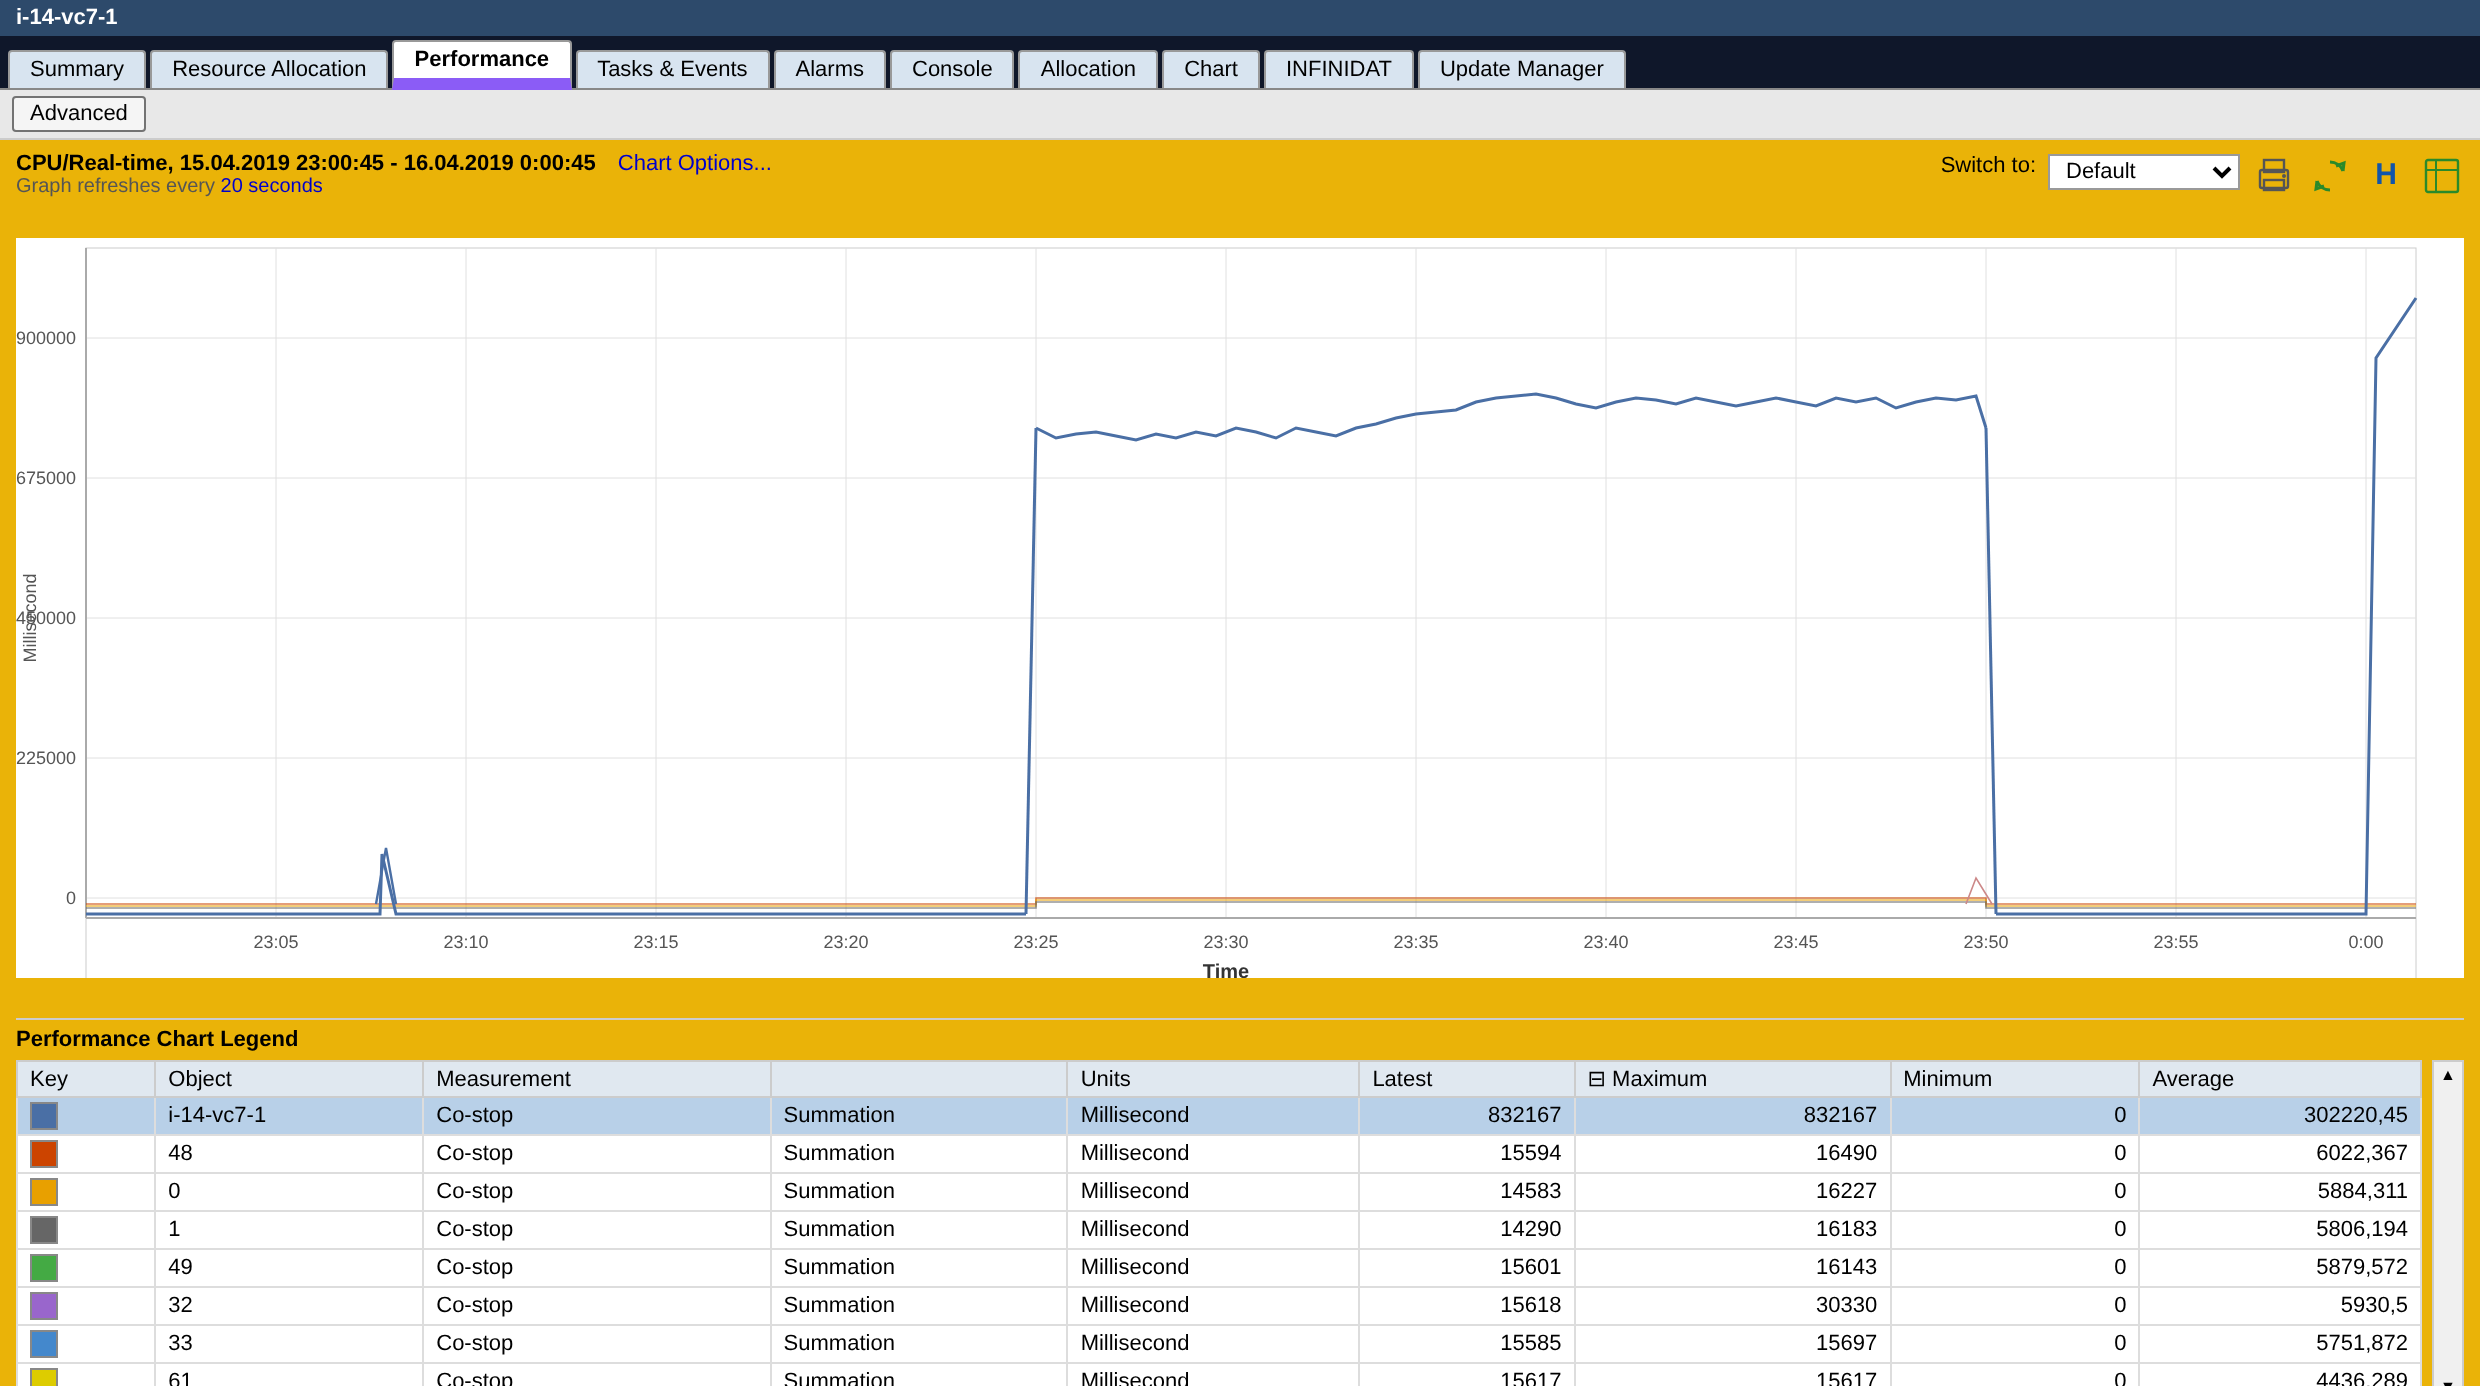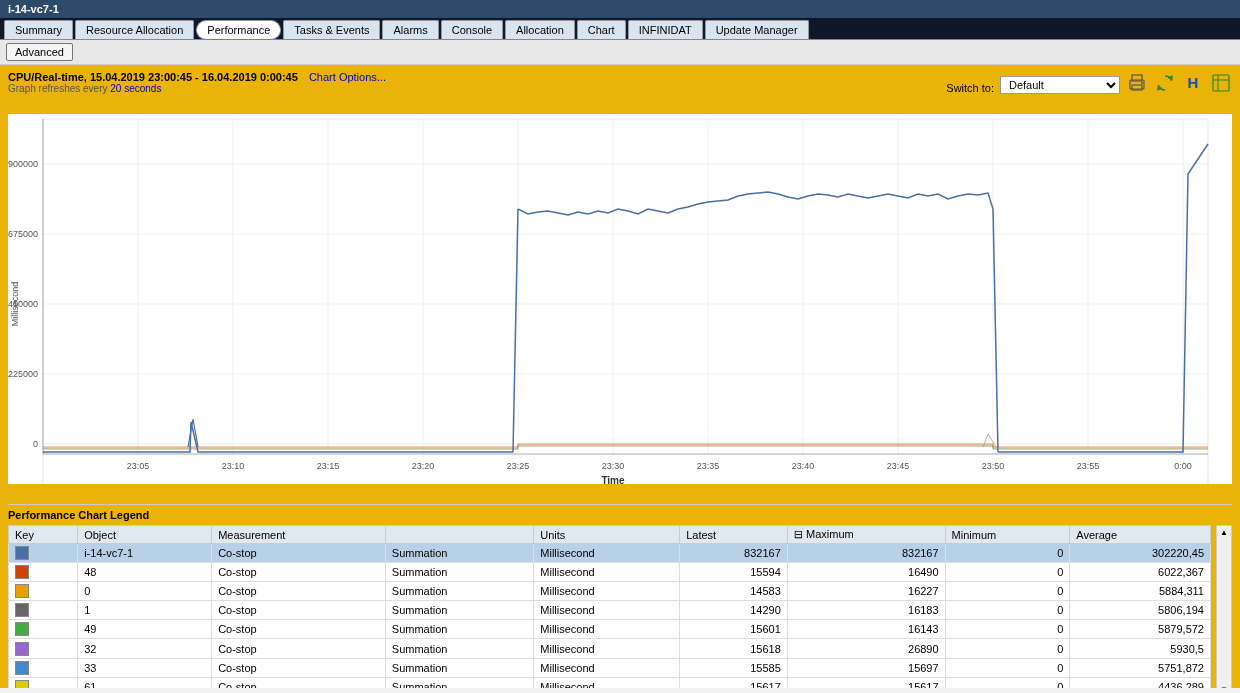--- a/index.html
+++ b/index.html
@@ -35,10 +35,9 @@
     }
     .tab.active {
       background: #fff;
-      font-weight: normal;
-      border-bottom: 1px solid #8b5cf6;
+      font-weight: bold;
+      border-bottom: 6px solid #8b5cf6;
       margin-bottom: -1px;
-      border-radius: 10px;
     }
 
     

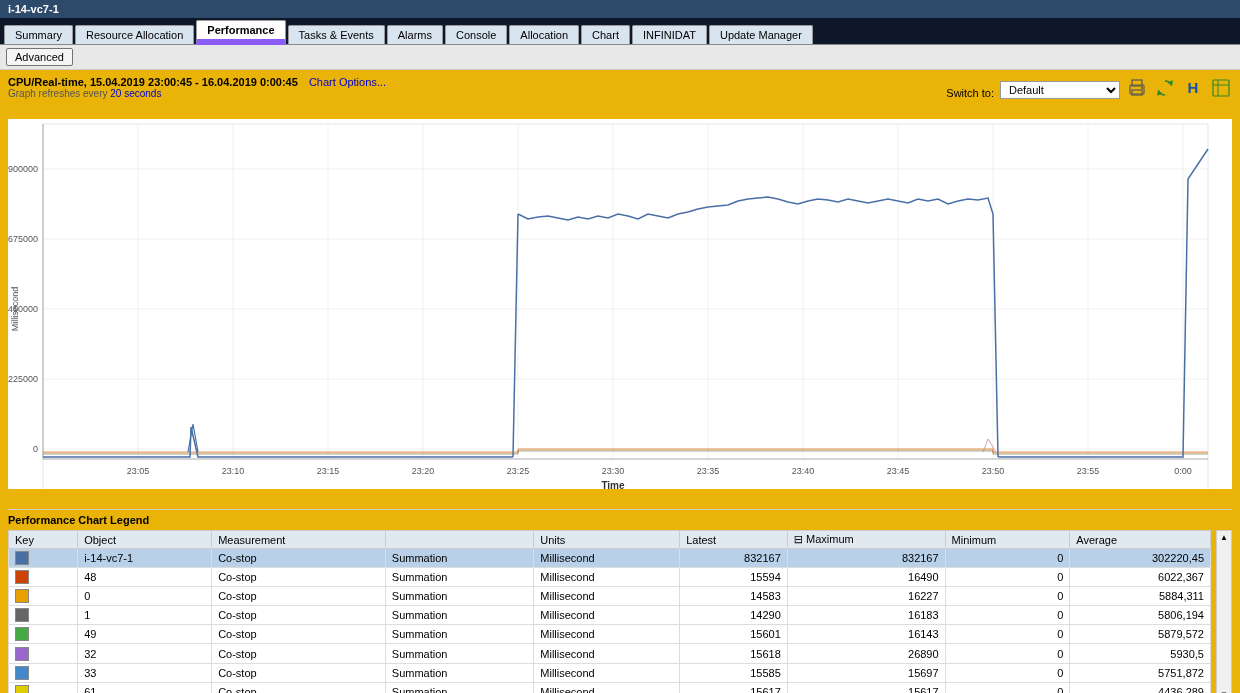--- a/index.html
+++ b/index.html
@@ -89,7 +89,7 @@
 
     #switch-bar {
       display: flex;
-      align-items: flex-end;
+      align-items: flex-start;
       gap: 6px;
     }
     #switch-label { font-size: 11px; }

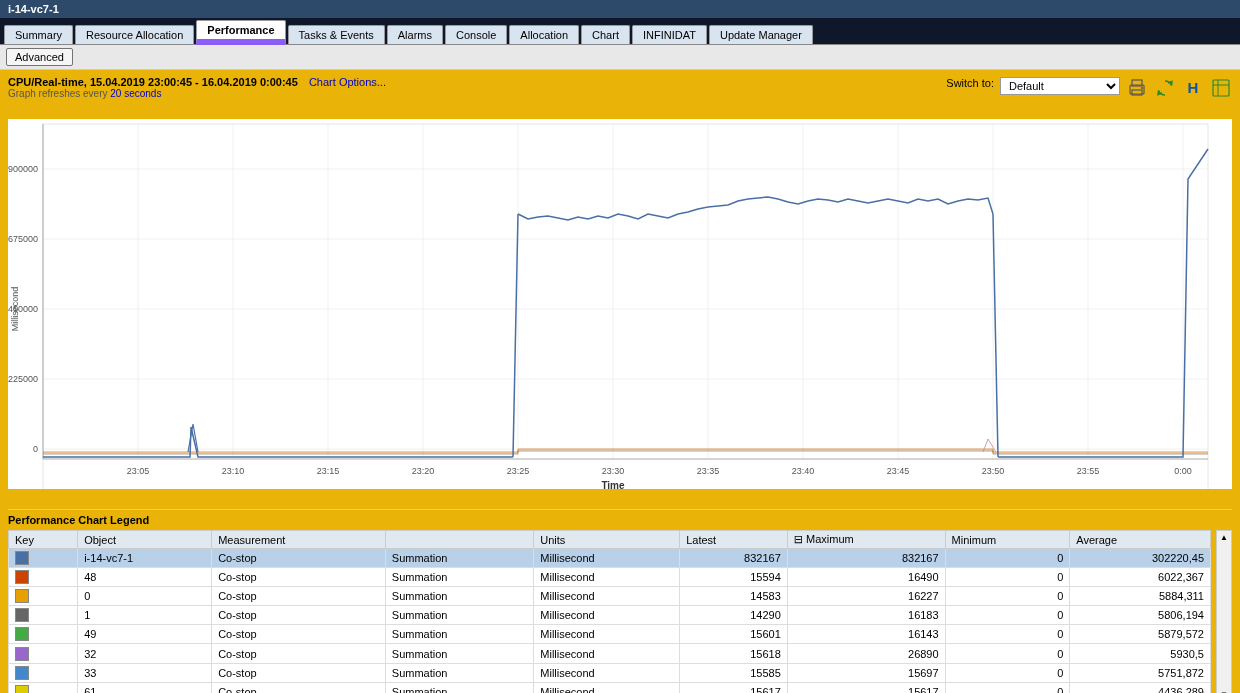--- a/index.html
+++ b/index.html
@@ -98,7 +98,7 @@
       padding: 1px 4px;
       border: 1px solid #999;
       background: #fff;
-      width: 120px;
+      width: 96px;
     }
     .icon-btn {
       width: 22px; height: 22px;

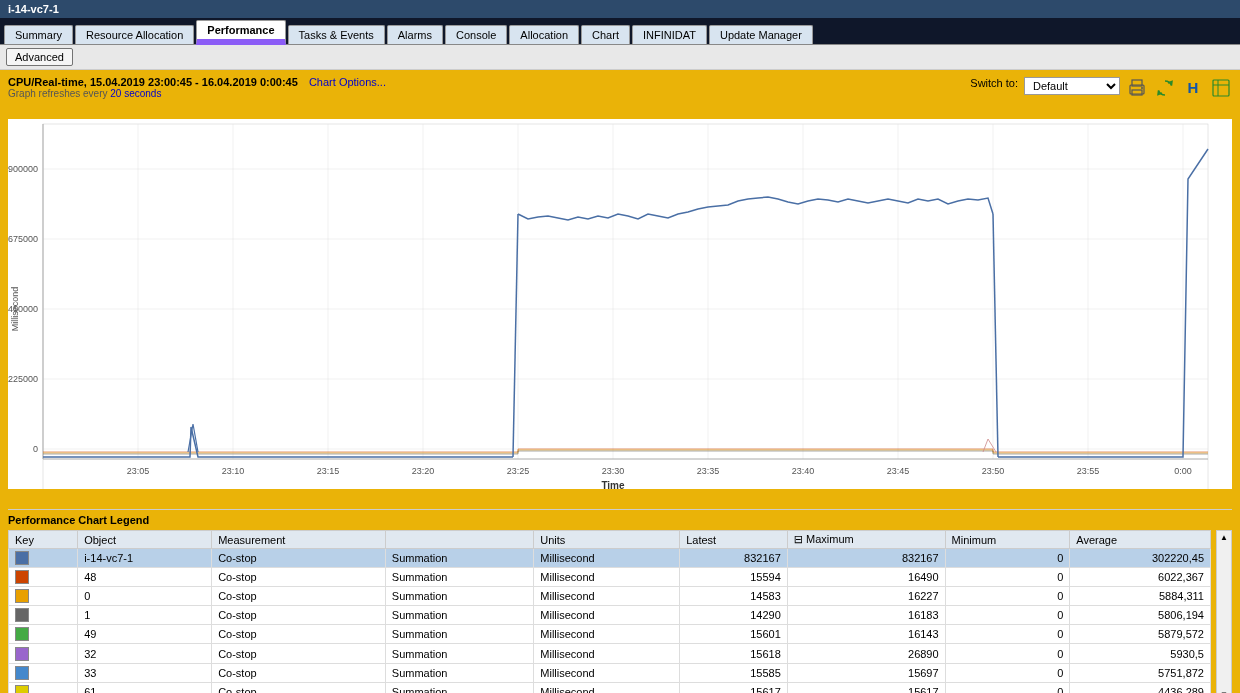--- a/index.html
+++ b/index.html
@@ -391,7 +391,7 @@
       <td>Summation</td>
       <td>Millisecond</td>
       <td class="right-align">15618</td>
-      <td class="right-align">26890</td>
+      <td class="right-align">30330</td>
       <td class="right-align">0</td>
       <td class="right-align">5930,5</td>
     </tr>

